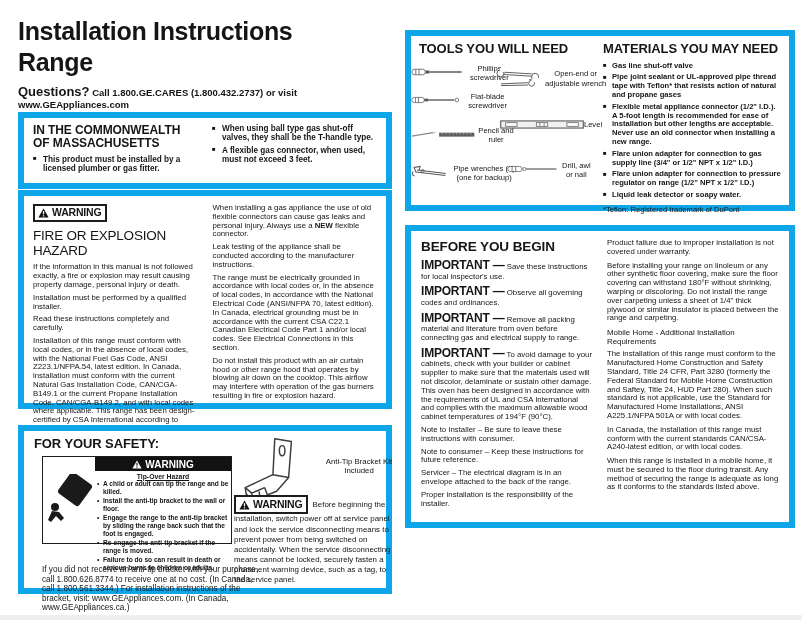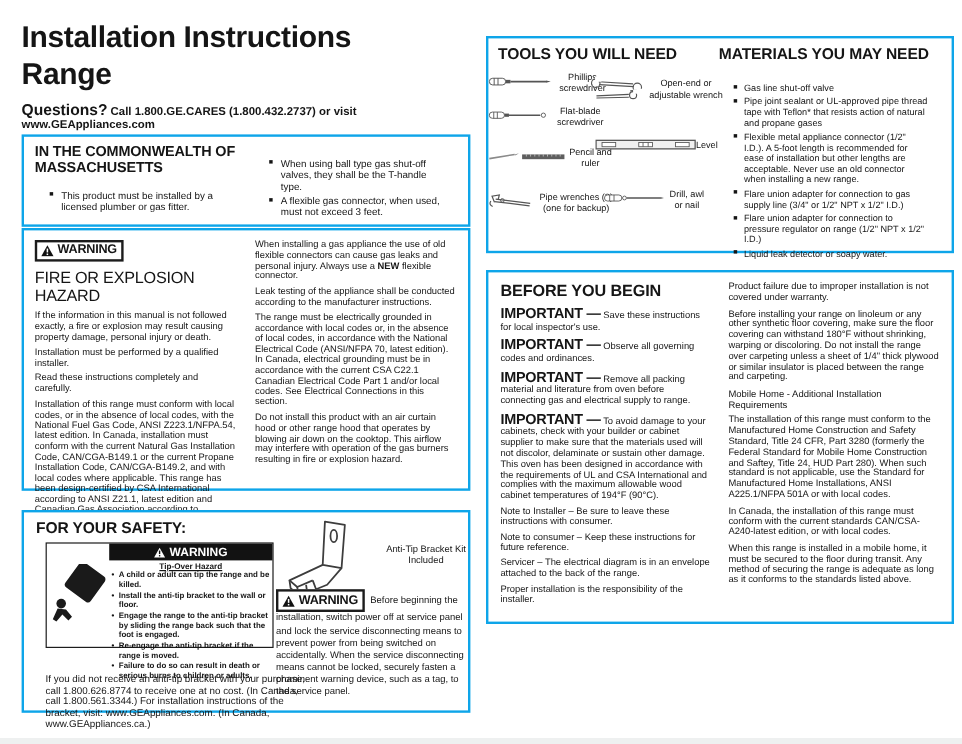--- a/index.html
+++ b/index.html
@@ -10,7 +10,7 @@
   .questions{margin-top:7px;font-weight:bold;font-size:9.5px;}
   .questions .q{font-size:13px;}
 
-  .box{position:absolute;border:2px solid #0ea5e9;background:#fff;box-sizing:border-box;}
+  .box{position:absolute;border:6px solid #0ea5e9;background:#fff;box-sizing:border-box;}
   .box-mass{left:18px;top:112px;width:374px;height:77px;padding:6px 9px;
             display:grid;grid-template-columns:1fr 1fr;column-gap:14px;}
   .box-fire{left:18px;top:190px;width:374px;height:219px;padding:8px 9px;

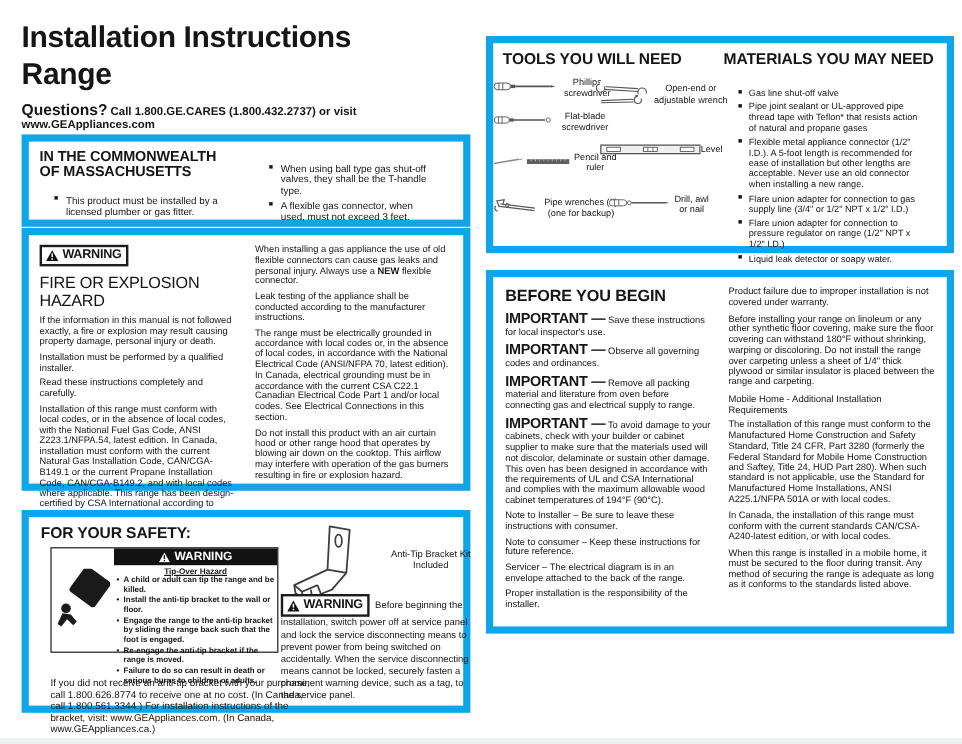--- a/index.html
+++ b/index.html
@@ -24,7 +24,7 @@
   .body-s{font-size:8.2px;line-height:1.14;}
   .body-xs{font-size:7.8px;line-height:1.13;}
   p{margin:0 0 4px 0;}
-  ul{list-style:none;margin:12px;padding:0;}
+  ul{list-style:none;margin:0;padding:0;font-weight:bold;}
   li{position:relative;padding-left:10px;margin-bottom:3px;}
   li:before{content:"■";position:absolute;left:0;top:.5px;font-size:6px;}
 

